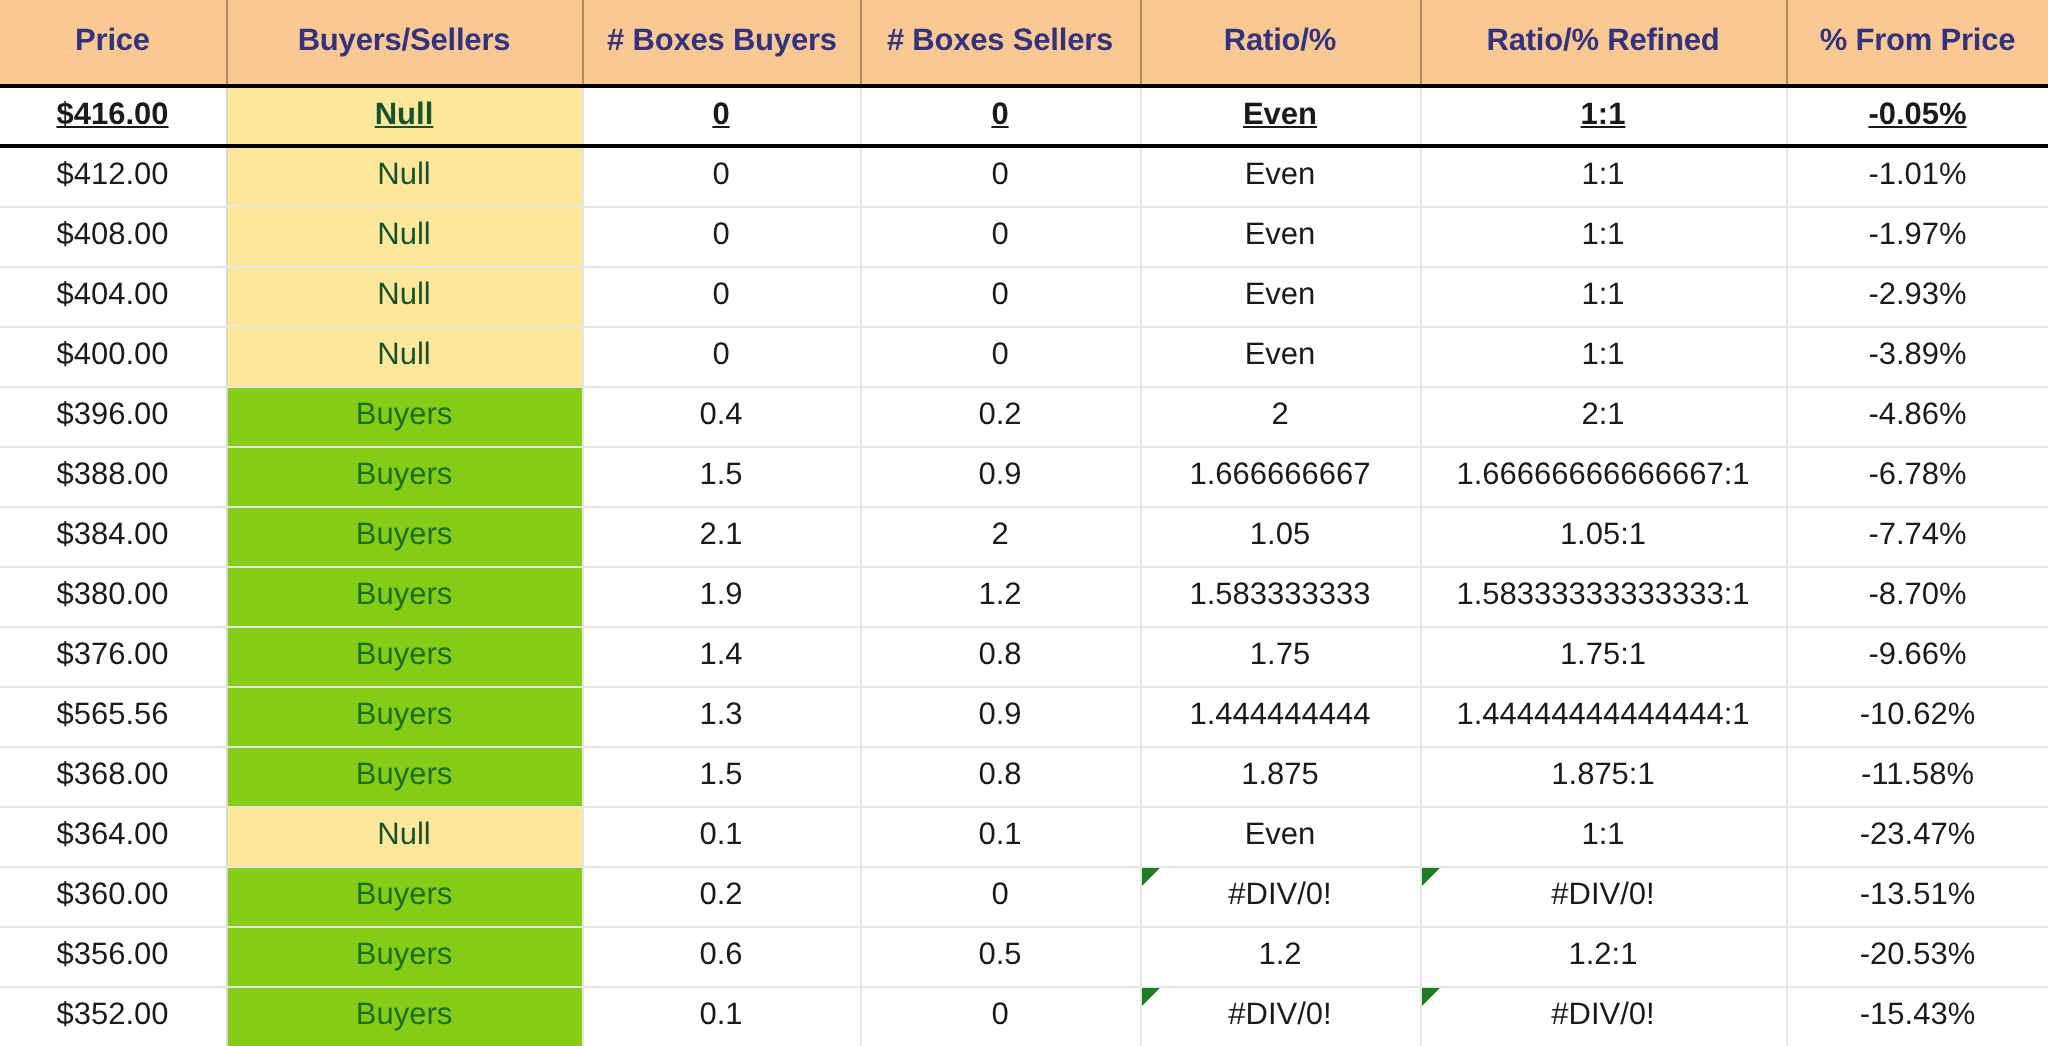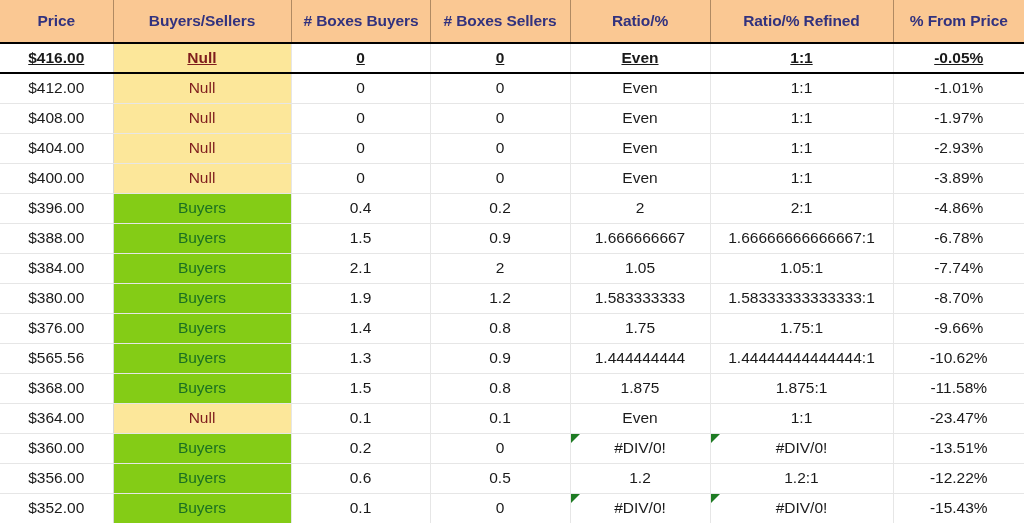--- a/index.html
+++ b/index.html
@@ -70,7 +70,7 @@
 
   td.tag-null {
     background: #fce79a;
-    color: #7f1d1d;
+    color: #14532d;
   }
   td.tag-buyers {
     background: #84cc16;

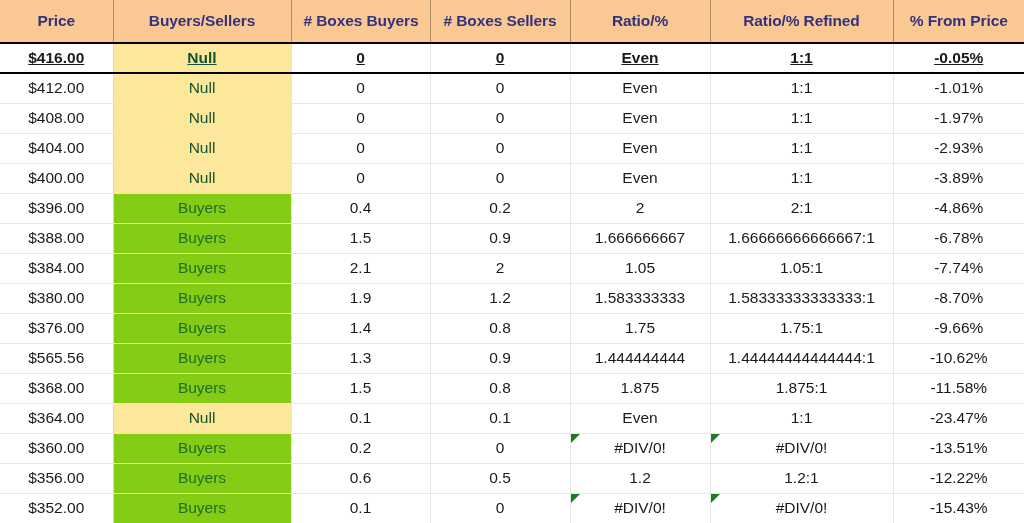--- a/index.html
+++ b/index.html
@@ -249,7 +249,7 @@
           <td>0.5</td>
           <td>1.2</td>
           <td>1.2:1</td>
-          <td>-12.22%</td>
+          <td>-20.53%</td>
         </tr>
         <tr>
           <td class="col-price">$352.00</td>

